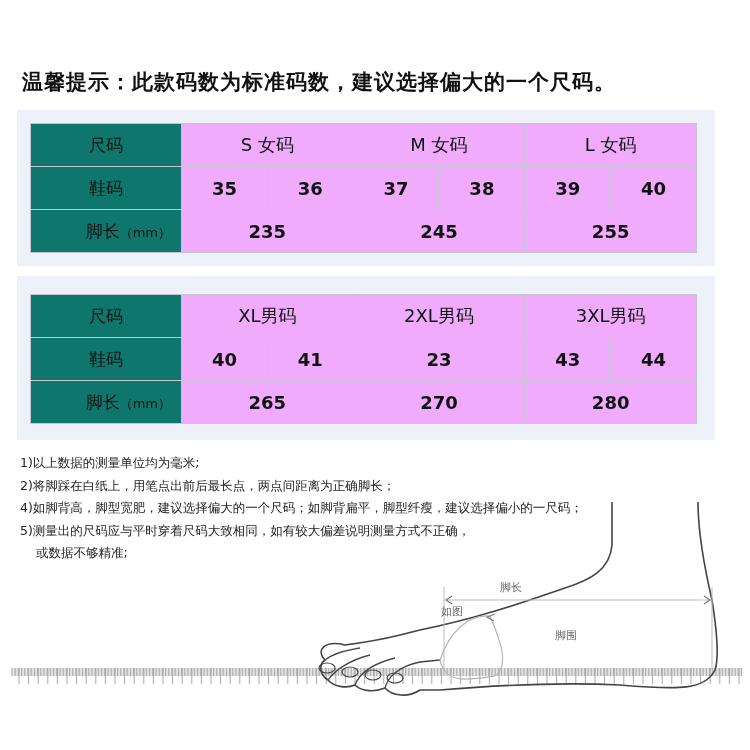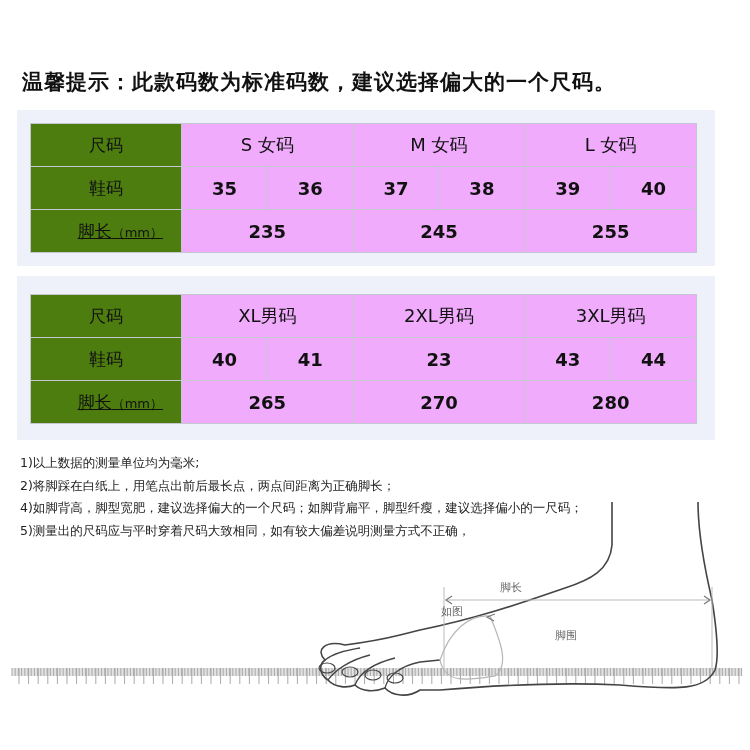--- a/index.html
+++ b/index.html
@@ -12,7 +12,7 @@
   .panel1 table.size { top:13px; }
   .panel2 table.size { top:18px; }
   table.size td { border:1.5px solid #c4c7d2; background:#f0abfc; text-align:center; font-size:18px; height:42px; padding:0; font-family:"DejaVu Sans", sans-serif; }
-  table.size td.head { background:#4d7c0f; width:150px; font-size:17px; }
+  table.size td.head { background:#0f766e; width:150px; font-size:17px; }
   table.size td.head.foot { text-align:right; padding-right:18px;text-decoration:underline; }
   table.size td.num { font-weight:bold; }
   .unit { font-size:13px; }

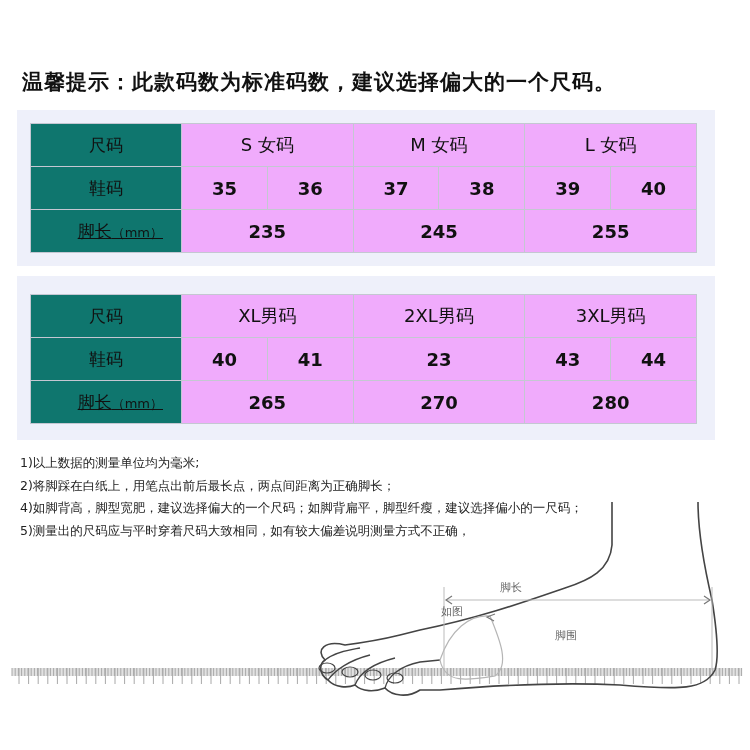--- a/index.html
+++ b/index.html
@@ -13,7 +13,7 @@
   .panel2 table.size { top:18px; }
   table.size td { border:1.5px solid #c4c7d2; background:#f0abfc; text-align:center; font-size:18px; height:42px; padding:0; font-family:"DejaVu Sans", sans-serif; }
   table.size td.head { background:#0f766e; width:150px; font-size:17px; }
-  table.size td.head.foot { text-align:right; padding-right:18px;text-decoration:underline; }
+  table.size td.head.foot { text-align:right; padding-right:10px; }
   table.size td.num { font-weight:bold; }
   .unit { font-size:13px; }
   .notes { position:absolute; left:20px; top:452px; font-size:12.5px; color:#222; line-height:22.5px; }

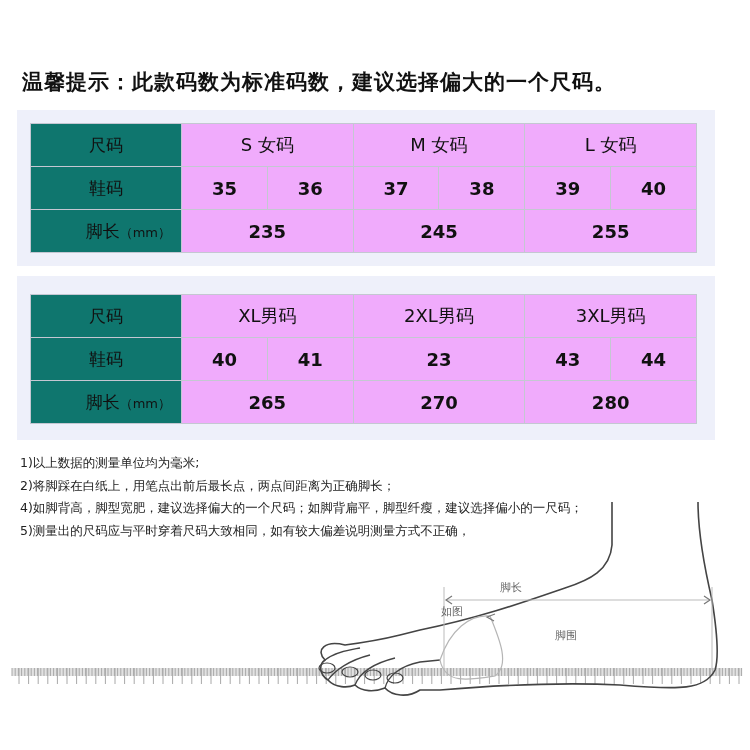--- a/index.html
+++ b/index.html
@@ -87,6 +87,7 @@
   <div>2)将脚踩在白纸上，用笔点出前后最长点，两点间距离为正确脚长；</div>
   <div>4)如脚背高，脚型宽肥，建议选择偏大的一个尺码；如脚背扁平，脚型纤瘦，建议选择偏小的一尺码；</div>
   <div>5)测量出的尺码应与平时穿着尺码大致相同，如有较大偏差说明测量方式不正确，</div>
+  <div class="indent">或数据不够精准;</div>
 </div>
 
 <div class="diagram">

